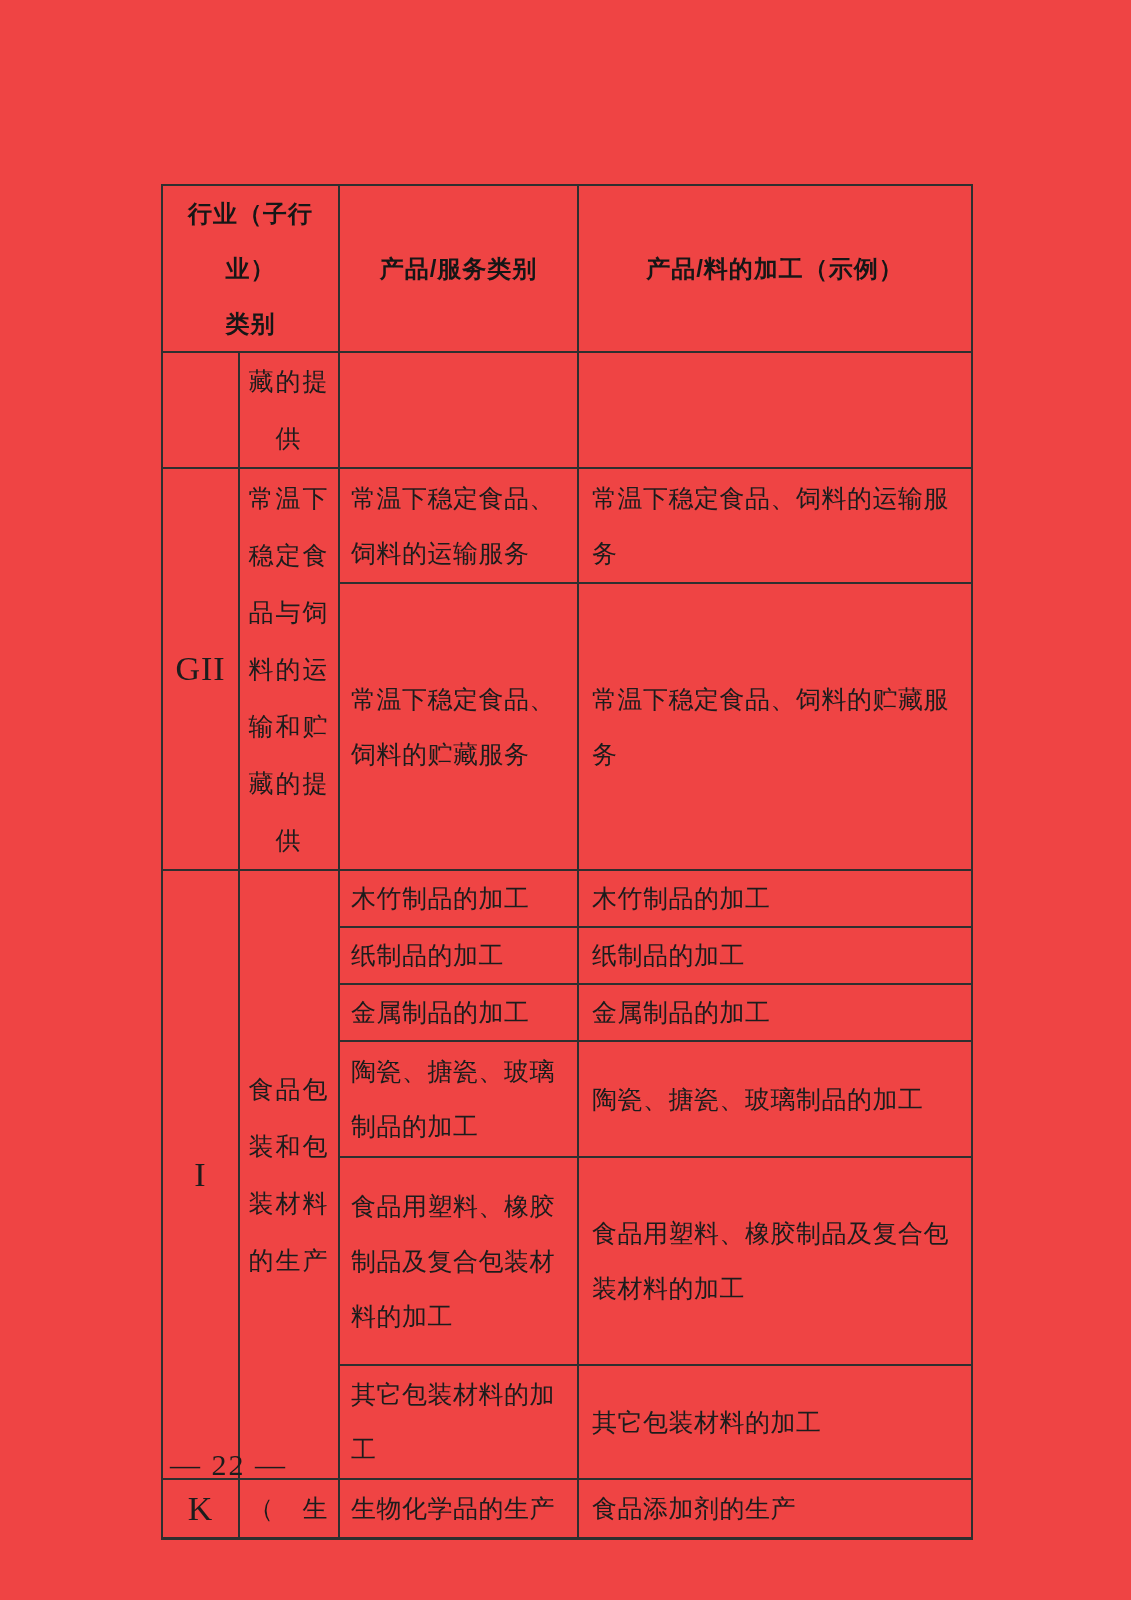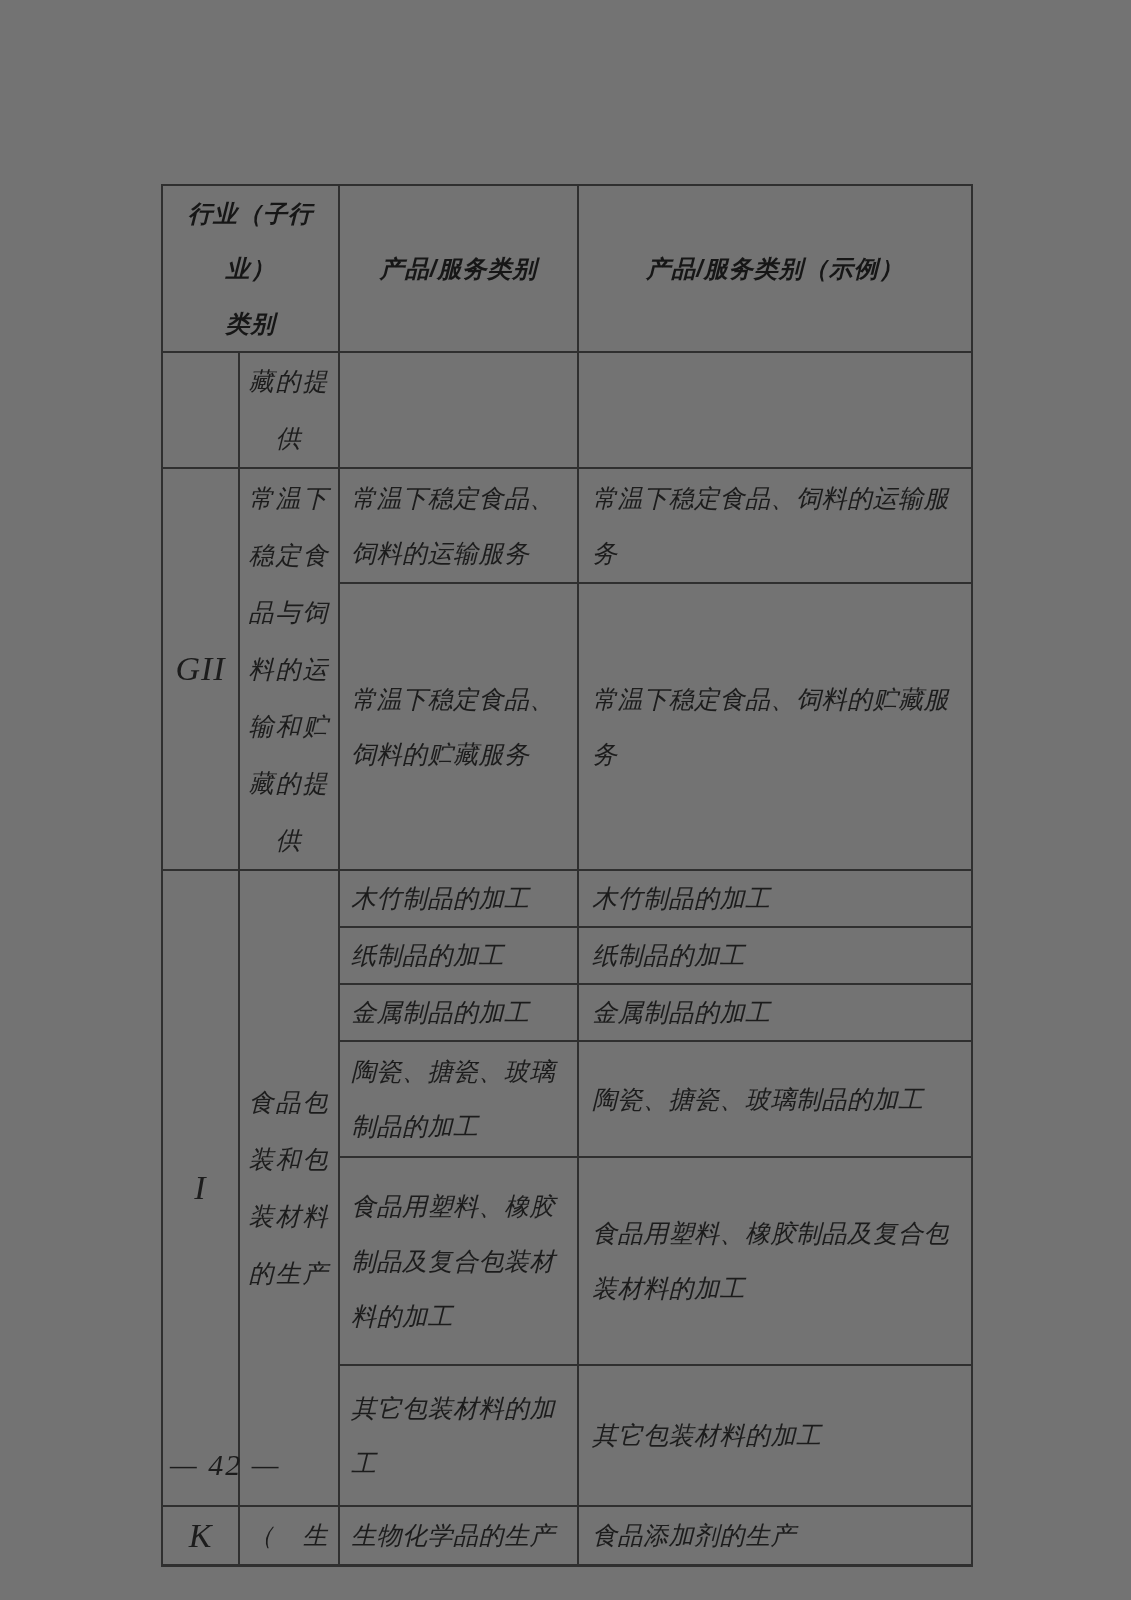--- a/index.html
+++ b/index.html
@@ -11,11 +11,10 @@
     position: relative;
     width: 1131px;
     height: 1600px;
-    background: #737373;
+    background: #ef4444;
     overflow: hidden;
     font-family: "Liberation Serif", "DejaVu Serif", serif;
     color: #1c1c1c;
-    font-style: italic;
   }
   table.doc-table {
     position: absolute;

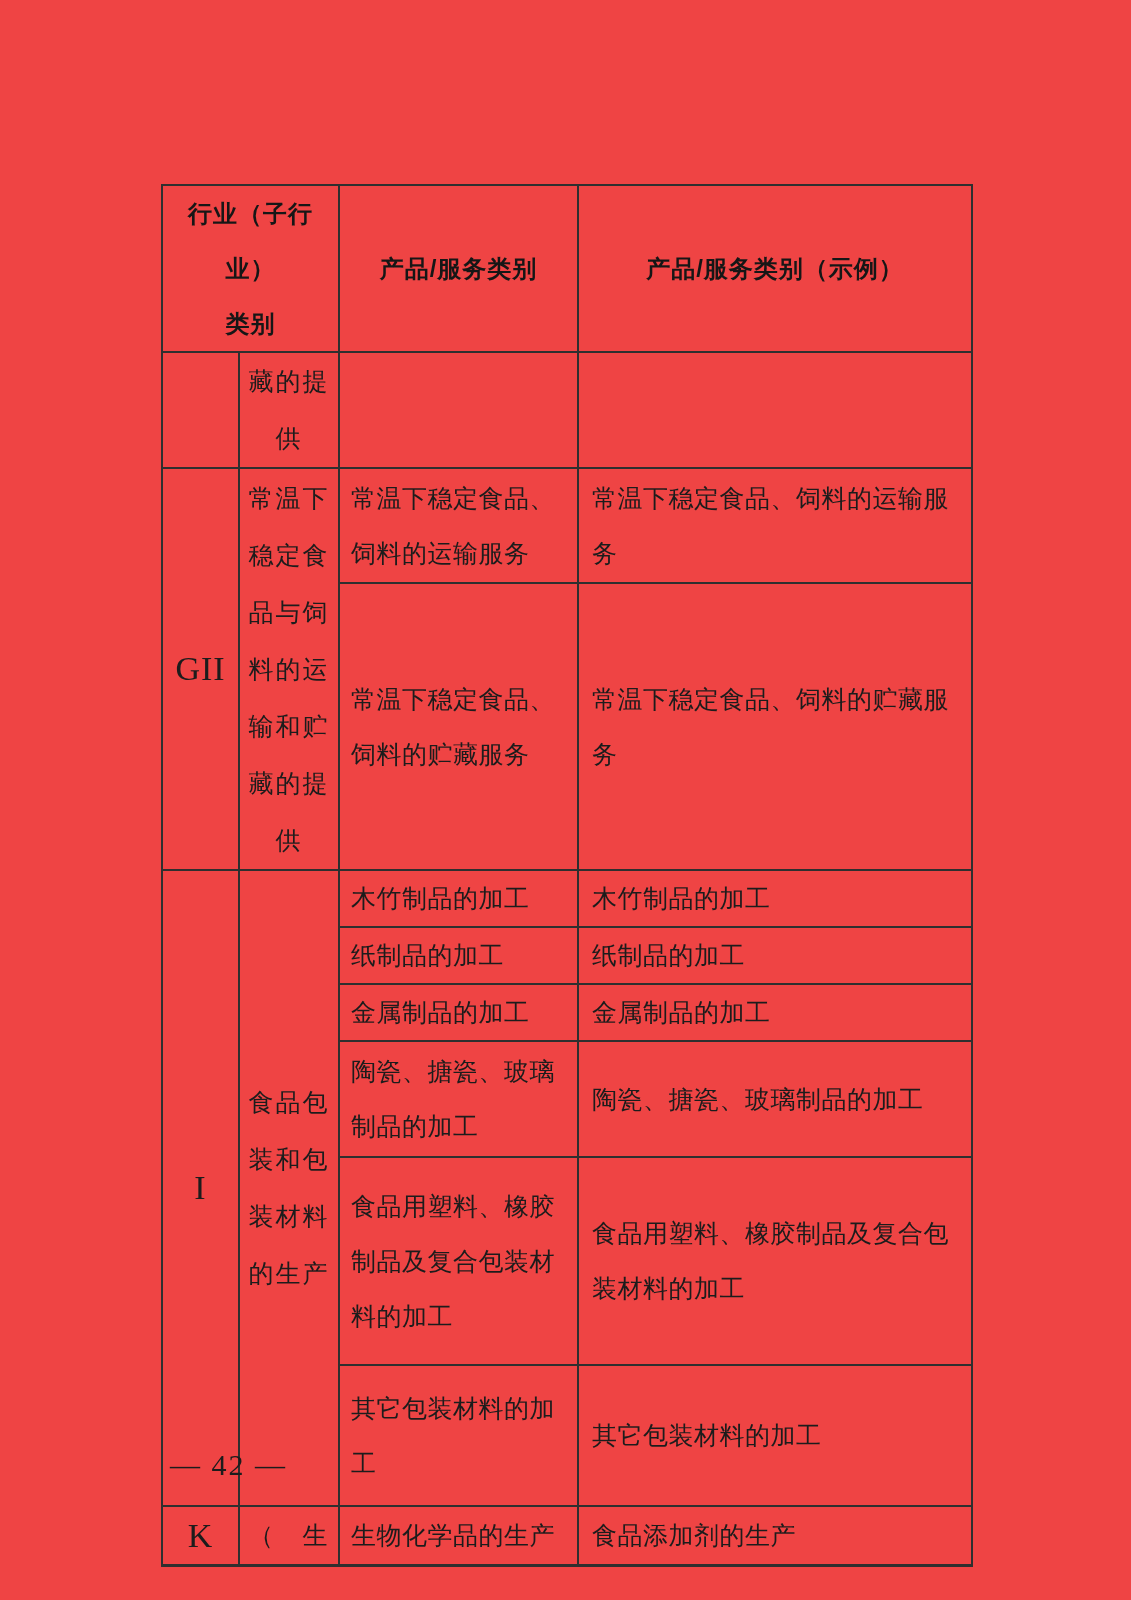--- a/index.html
+++ b/index.html
@@ -99,7 +99,7 @@
       <th class="hdr" colspan="2">行业（子行业）
 类别</th>
       <th class="hdr">产品/服务类别</th>
-      <th class="hdr">产品/服务类别（示例）</th>
+      <th class="hdr">产品/料的加工（示例）</th>
     </tr>
 
     <tr style="height:108px">

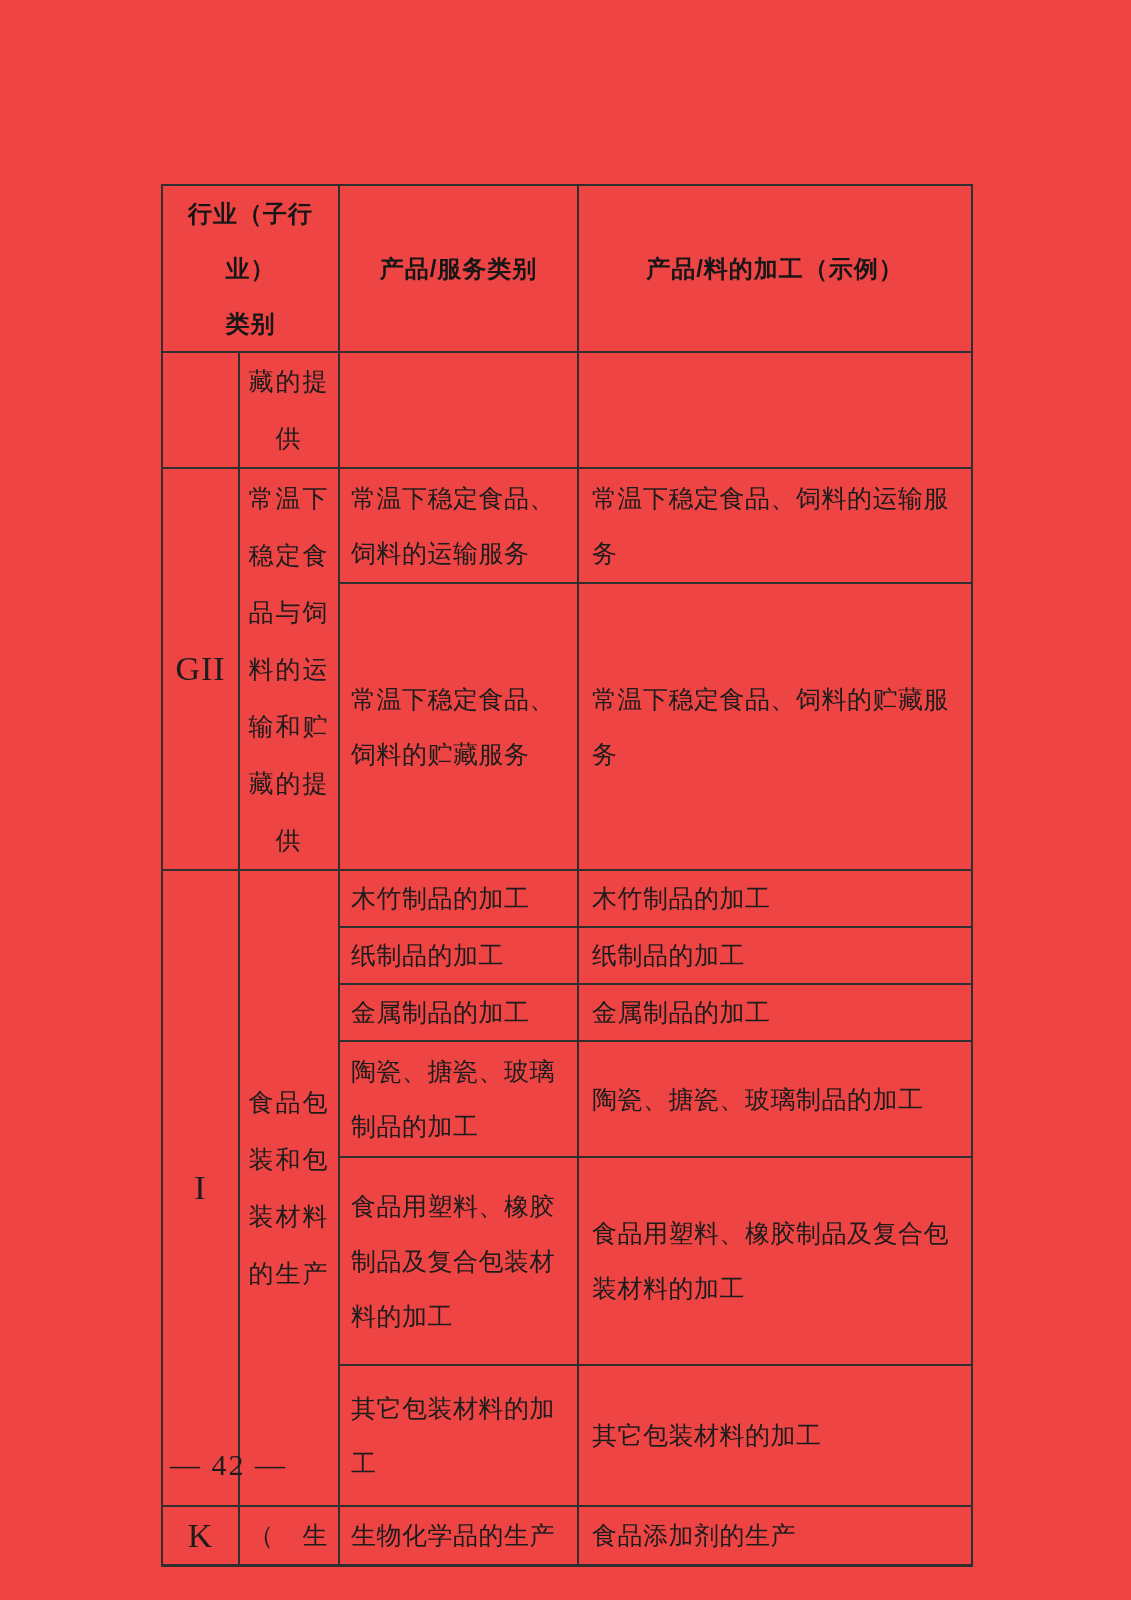--- a/index.html
+++ b/index.html
@@ -160,7 +160,7 @@
       <td class="c3">食品用塑料、橡胶制品及复合包
 装材料的加工</td>
     </tr>
-    <tr style="height:141px">
+    <tr style="height:114px">
       <td class="c2">其它包装材料的加
 工</td>
       <td class="c3">其它包装材料的加工</td>

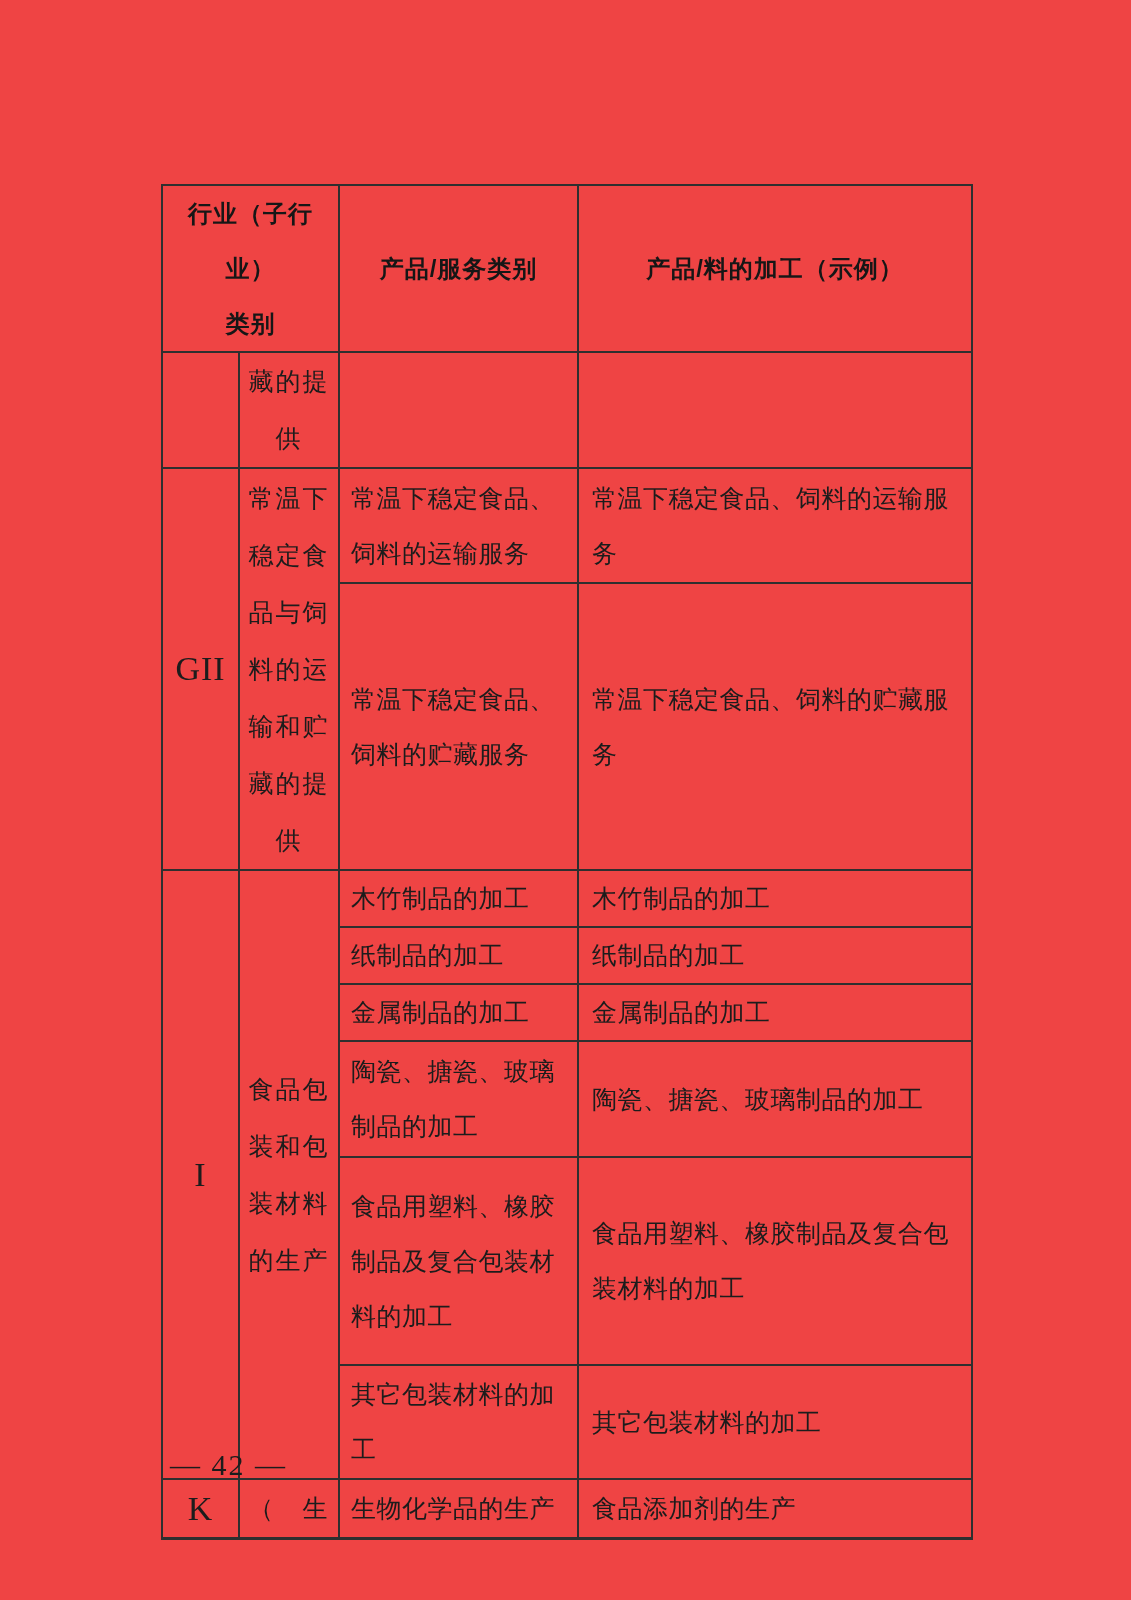--- a/index.html
+++ b/index.html
@@ -175,7 +175,7 @@
   </tbody>
     </table>
 
-  <div class="footer-page-num">— 42 —</div>
+  <div class="footer-page-num">— 22 —</div>
 
 </div>
 

